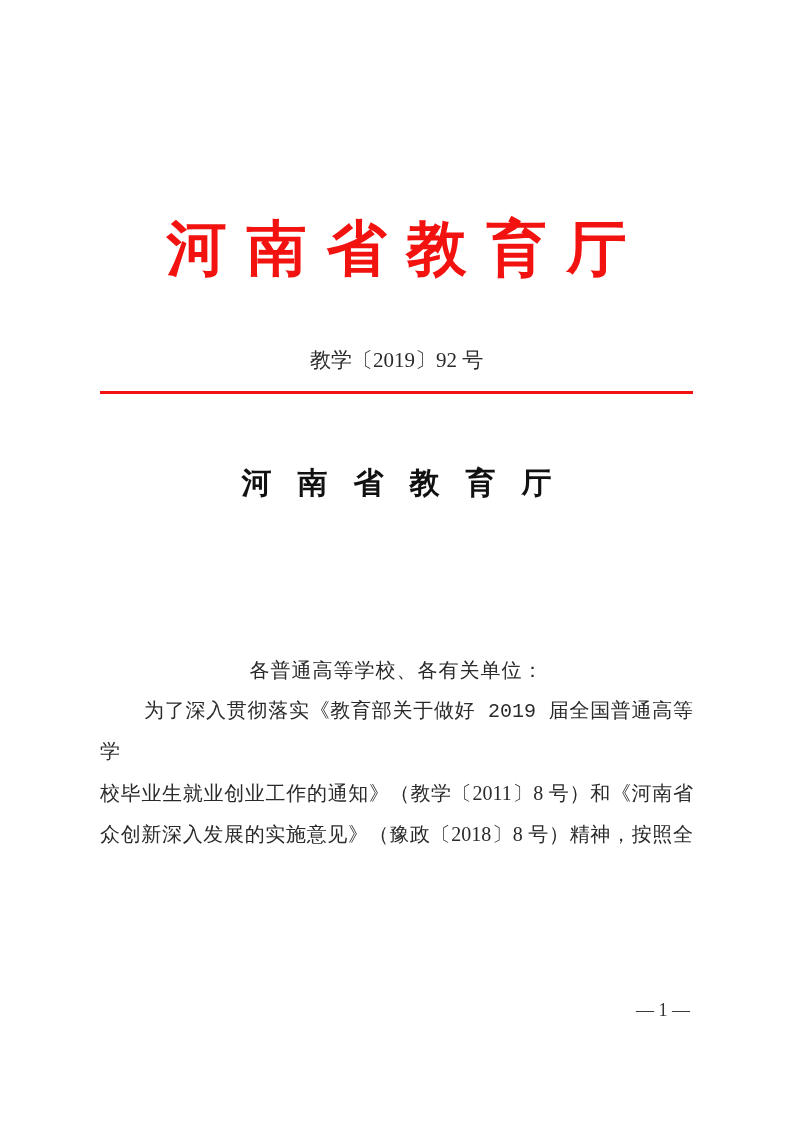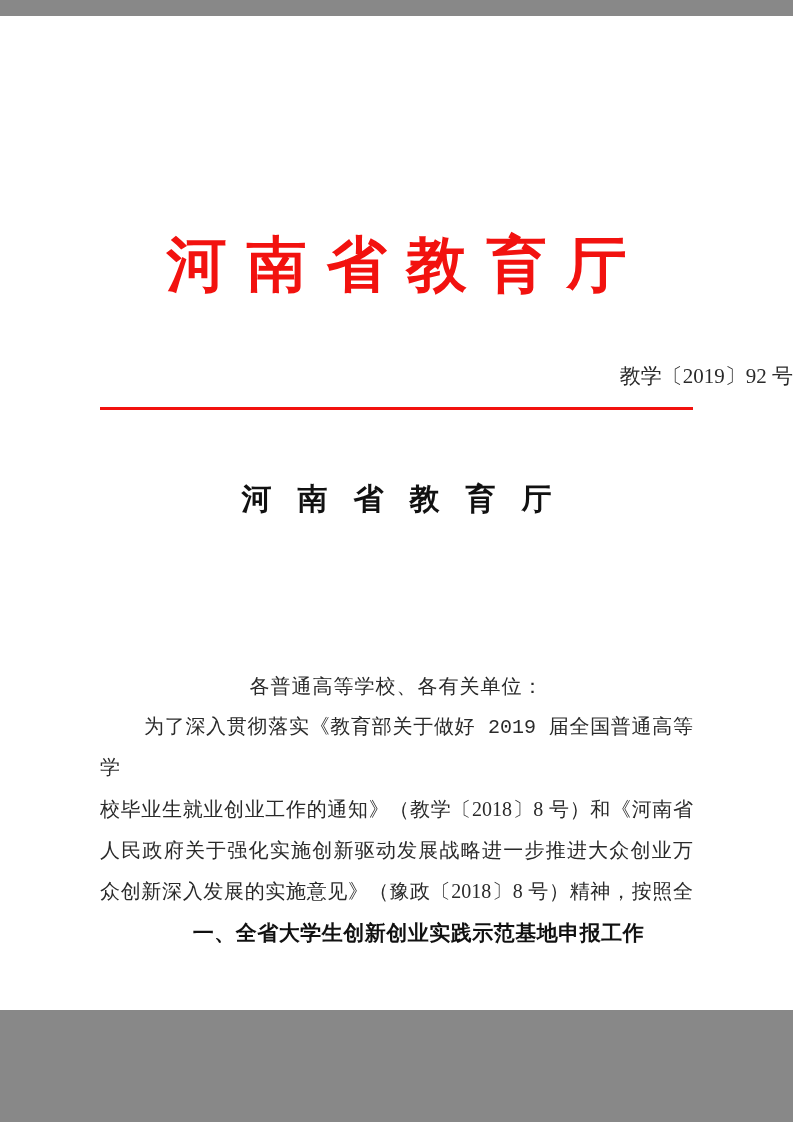--- a/index.html
+++ b/index.html
@@ -6,8 +6,8 @@
   .page {
     position: relative;
     width: 793px;
-    height: 994px;
-    margin: 16px auto;
+    height: 1122px;
+    margin: 0 auto;
     background: #ffffff;
     overflow: hidden;
     font-family: "Liberation Serif", serif;

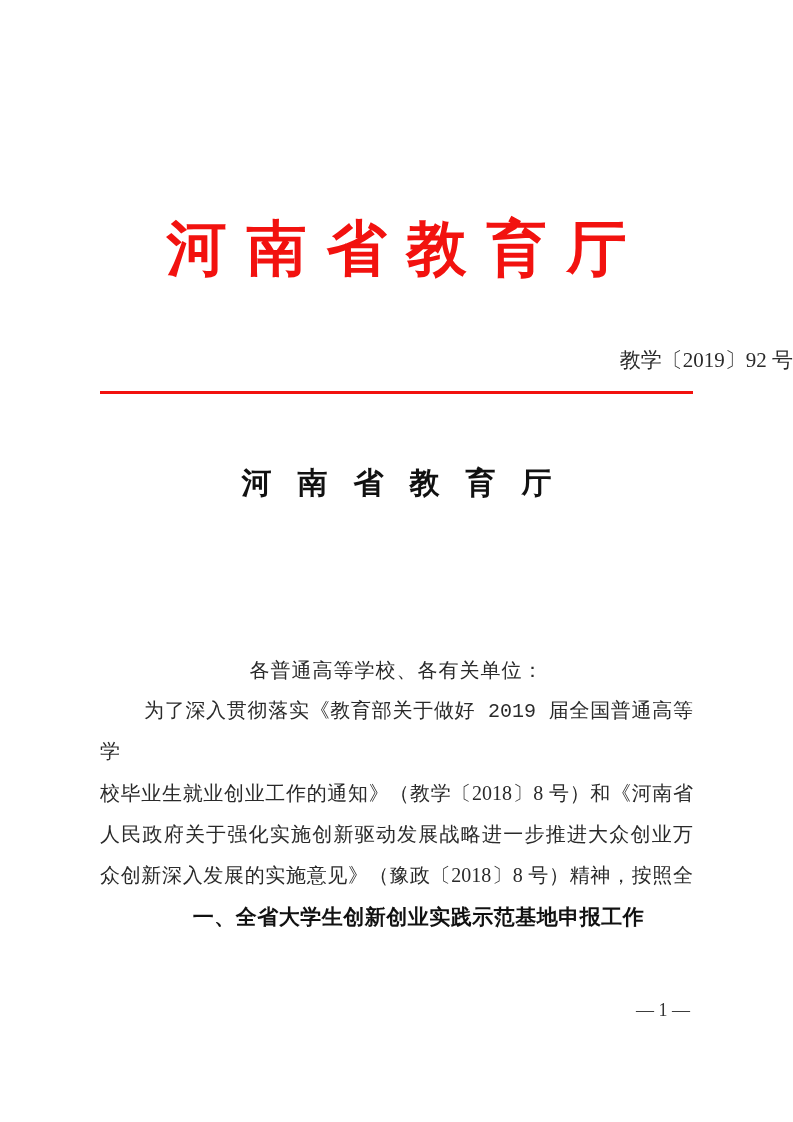--- a/index.html
+++ b/index.html
@@ -37,7 +37,7 @@
     top: 346px;
     left: 0;
     width: 100%;
-    text-align: right;
+    text-align: center;
     font-size: 21px;
     line-height: 28px;
     color: #2a2a2a;

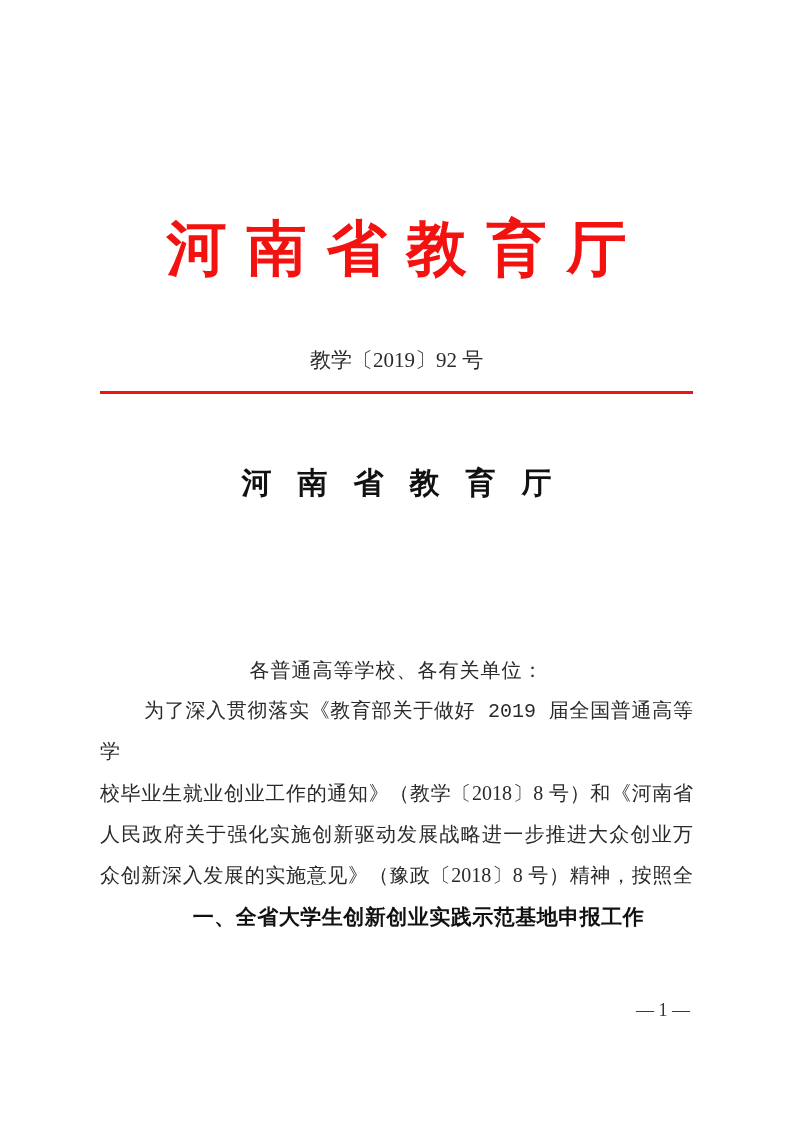--- a/index.html
+++ b/index.html
@@ -133,7 +133,7 @@
   <div class="body-text">
       <div class="body-line">各普通高等学校、各有关单位：</div>
       <div class="body-line indent stretch">为了深入贯彻落实《教育部关于做好 2019 届全国普通高等学</div>
-      <div class="body-line stretch">校毕业生就业创业工作的通知》（教学〔2018〕8 号）和《河南省</div>
+      <div class="body-line stretch">校毕业生就业创业工作的通知》（教学〔2011〕8 号）和《河南省</div>
       <div class="body-line stretch">人民政府关于强化实施创新驱动发展战略进一步推进大众创业万</div>
       <div class="body-line stretch">众创新深入发展的实施意见》（豫政〔2018〕8 号）精神，按照全</div>
       <div class="body-line indent bold-heading">一、全省大学生创新创业实践示范基地申报工作</div>

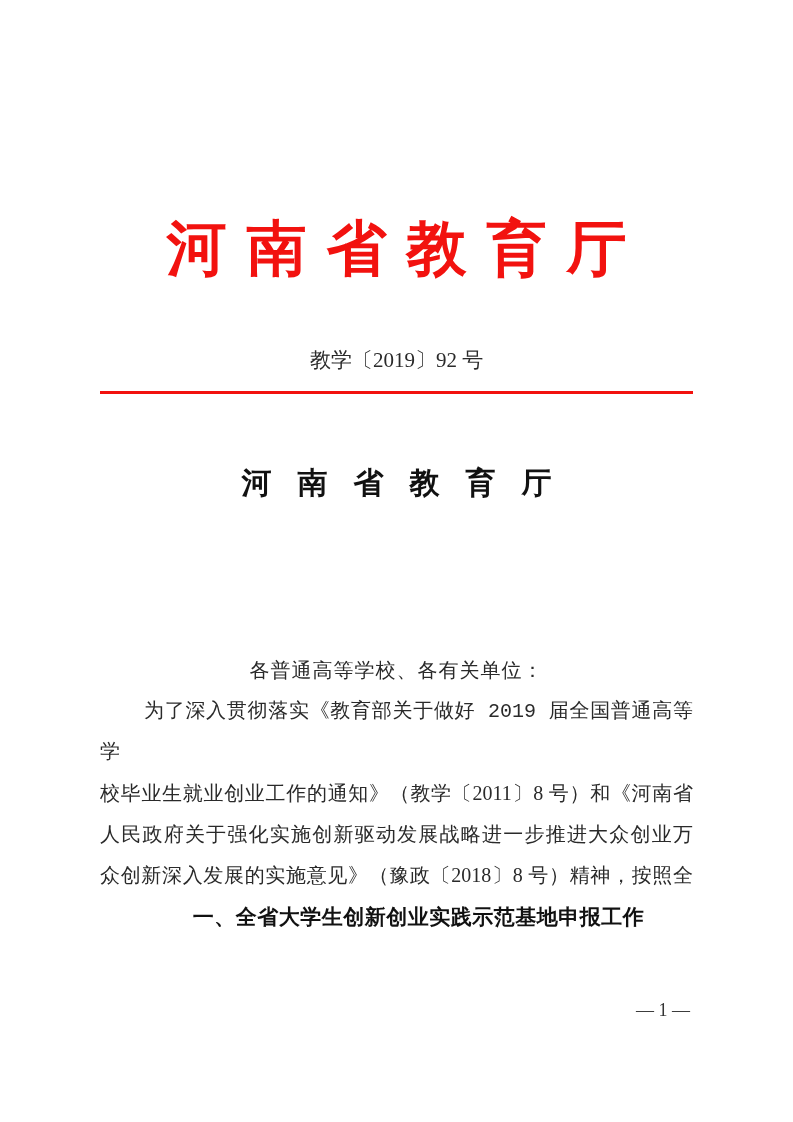--- a/index.html
+++ b/index.html
@@ -134,7 +134,6 @@
       <div class="body-line">各普通高等学校、各有关单位：</div>
       <div class="body-line indent stretch">为了深入贯彻落实《教育部关于做好 2019 届全国普通高等学</div>
       <div class="body-line stretch">校毕业生就业创业工作的通知》（教学〔2011〕8 号）和《河南省</div>
-      <div class="body-line stretch">人民政府关于强化实施创新驱动发展战略进一步推进大众创业万</div>
       <div class="body-line stretch">众创新深入发展的实施意见》（豫政〔2018〕8 号）精神，按照全</div>
       <div class="body-line indent bold-heading">一、全省大学生创新创业实践示范基地申报工作</div>
     </div>

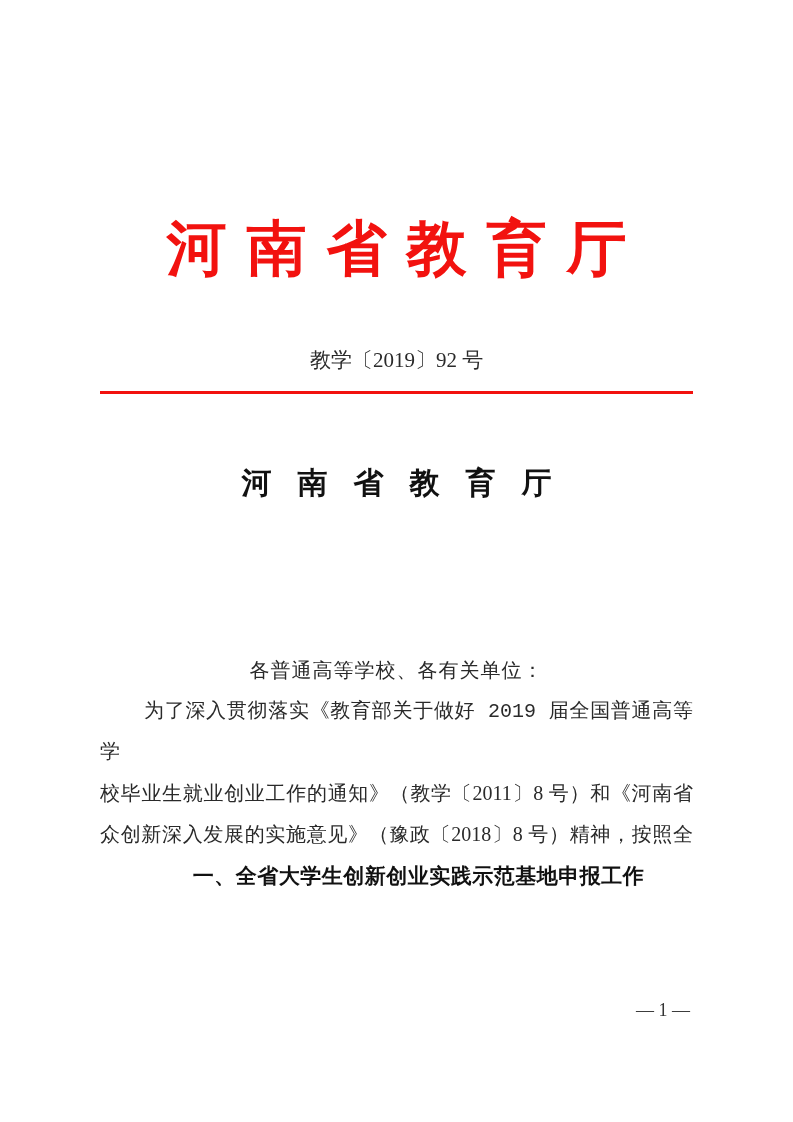--- a/index.html
+++ b/index.html
@@ -135,7 +135,6 @@
       <div class="body-line indent stretch">为了深入贯彻落实《教育部关于做好 2019 届全国普通高等学</div>
       <div class="body-line stretch">校毕业生就业创业工作的通知》（教学〔2011〕8 号）和《河南省</div>
       <div class="body-line stretch">众创新深入发展的实施意见》（豫政〔2018〕8 号）精神，按照全</div>
-      <div class="body-line indent bold-heading">一、全省大学生创新创业实践示范基地申报工作</div>
     </div>
 
   <div class="page-number">— 1 —</div>

